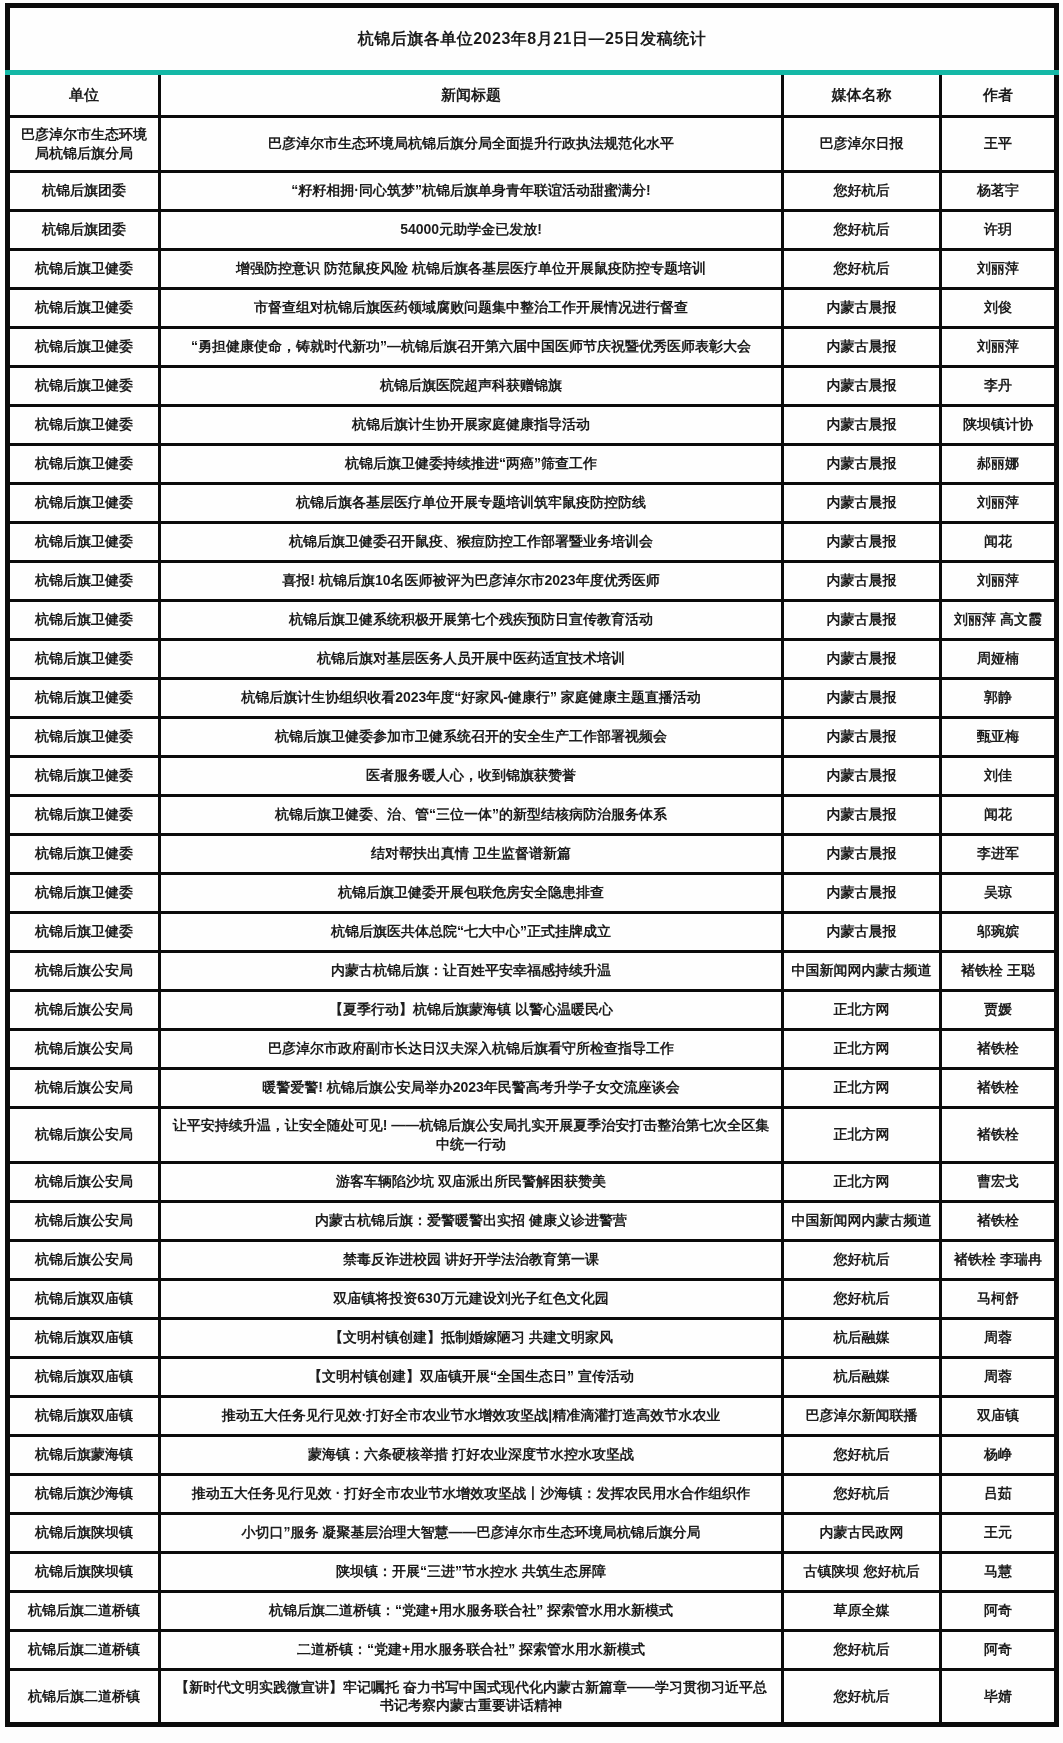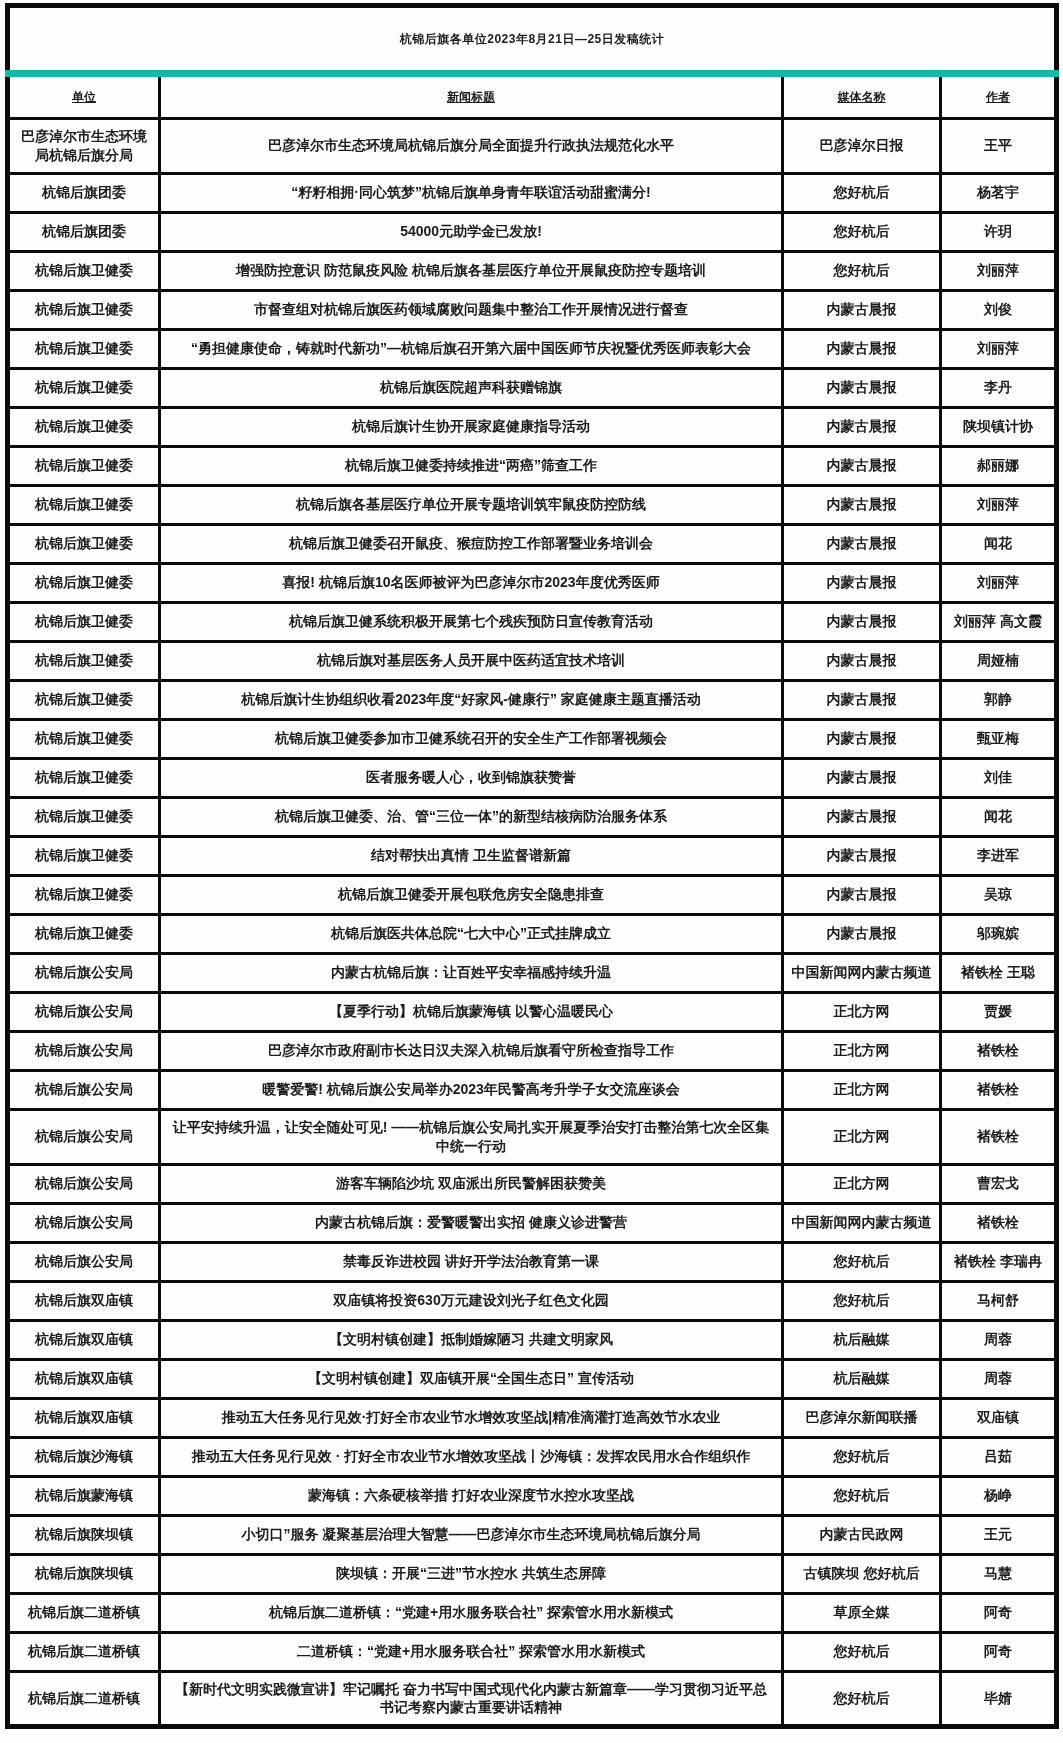--- a/index.html
+++ b/index.html
@@ -39,9 +39,9 @@
   }
   tr.title-row td {
     height: 48px;
-    font-size: 12px;
+    font-size: 16px;
     letter-spacing: 0.5px;
-    border-bottom: 7px solid #14b8a6;
+    border-bottom: 5px solid #14b8a6;
   }
   tr.header-row th {
     height: 26px;

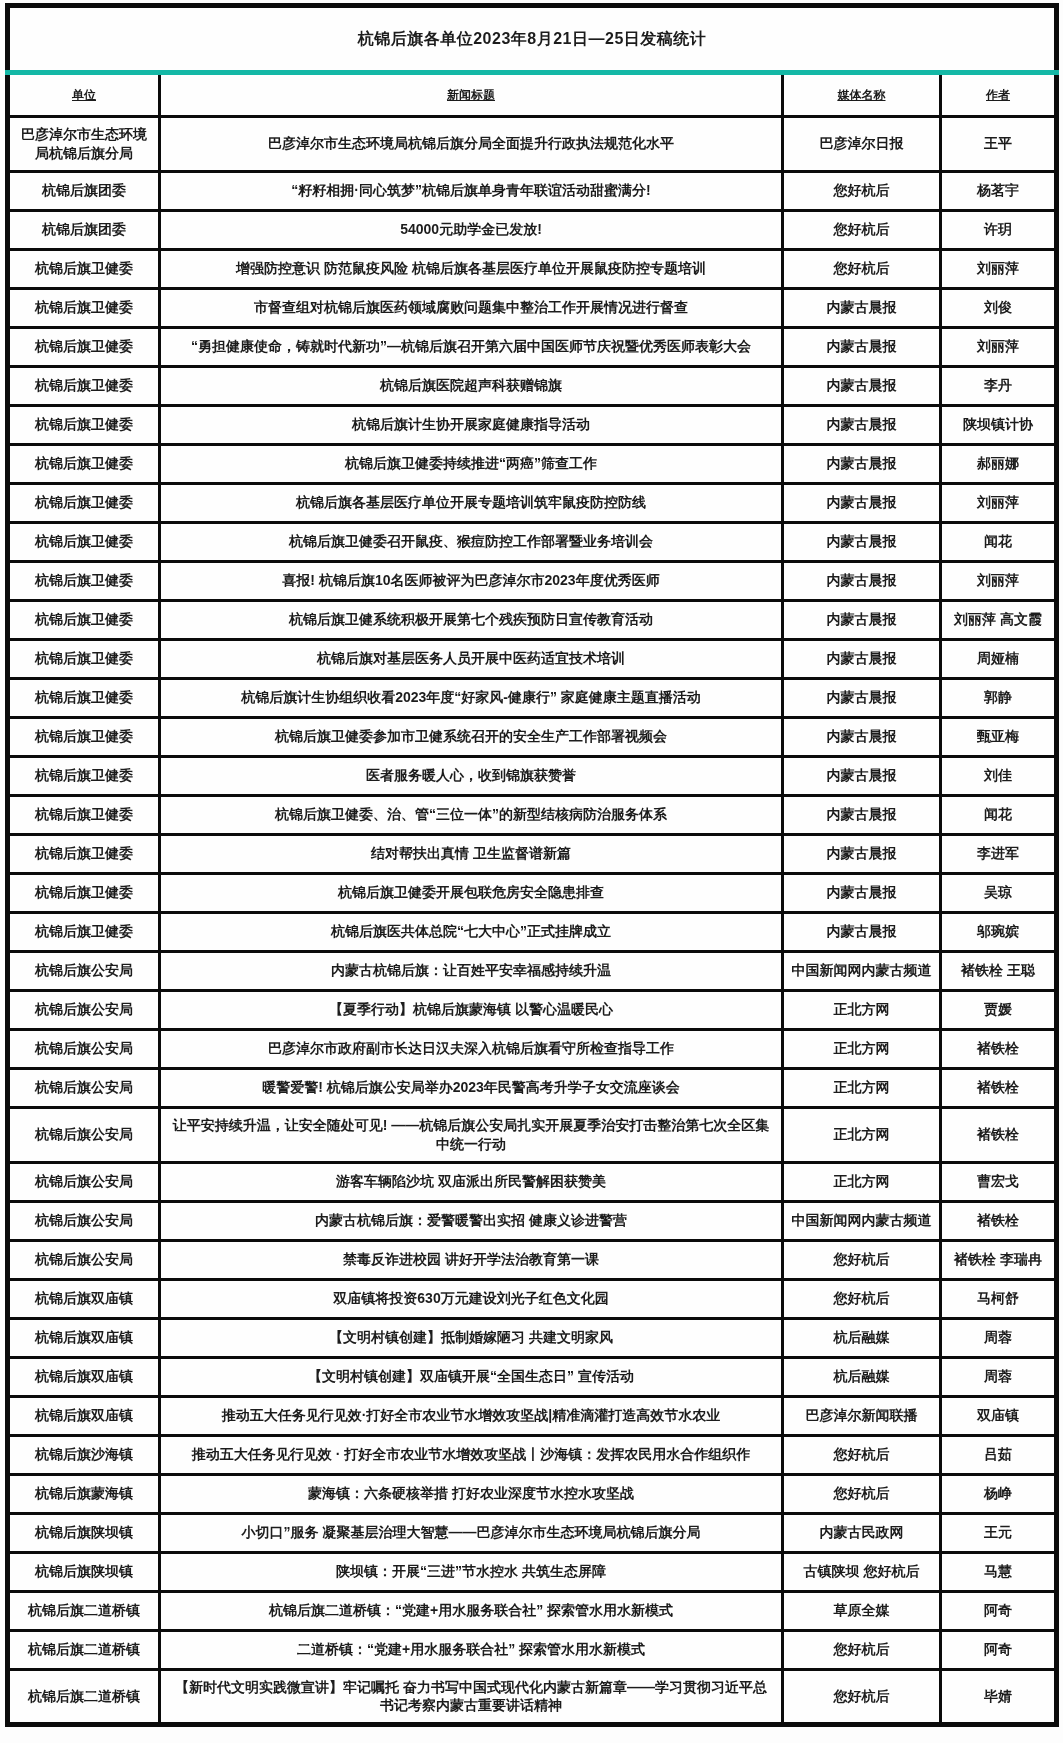--- a/index.html
+++ b/index.html
@@ -45,8 +45,7 @@
   }
   tr.header-row th {
     height: 26px;
-    font-size: 12px;
-    text-decoration: underline;
+    font-size: 15px;
   }
   tbody tr td {
     font-size: 14px;

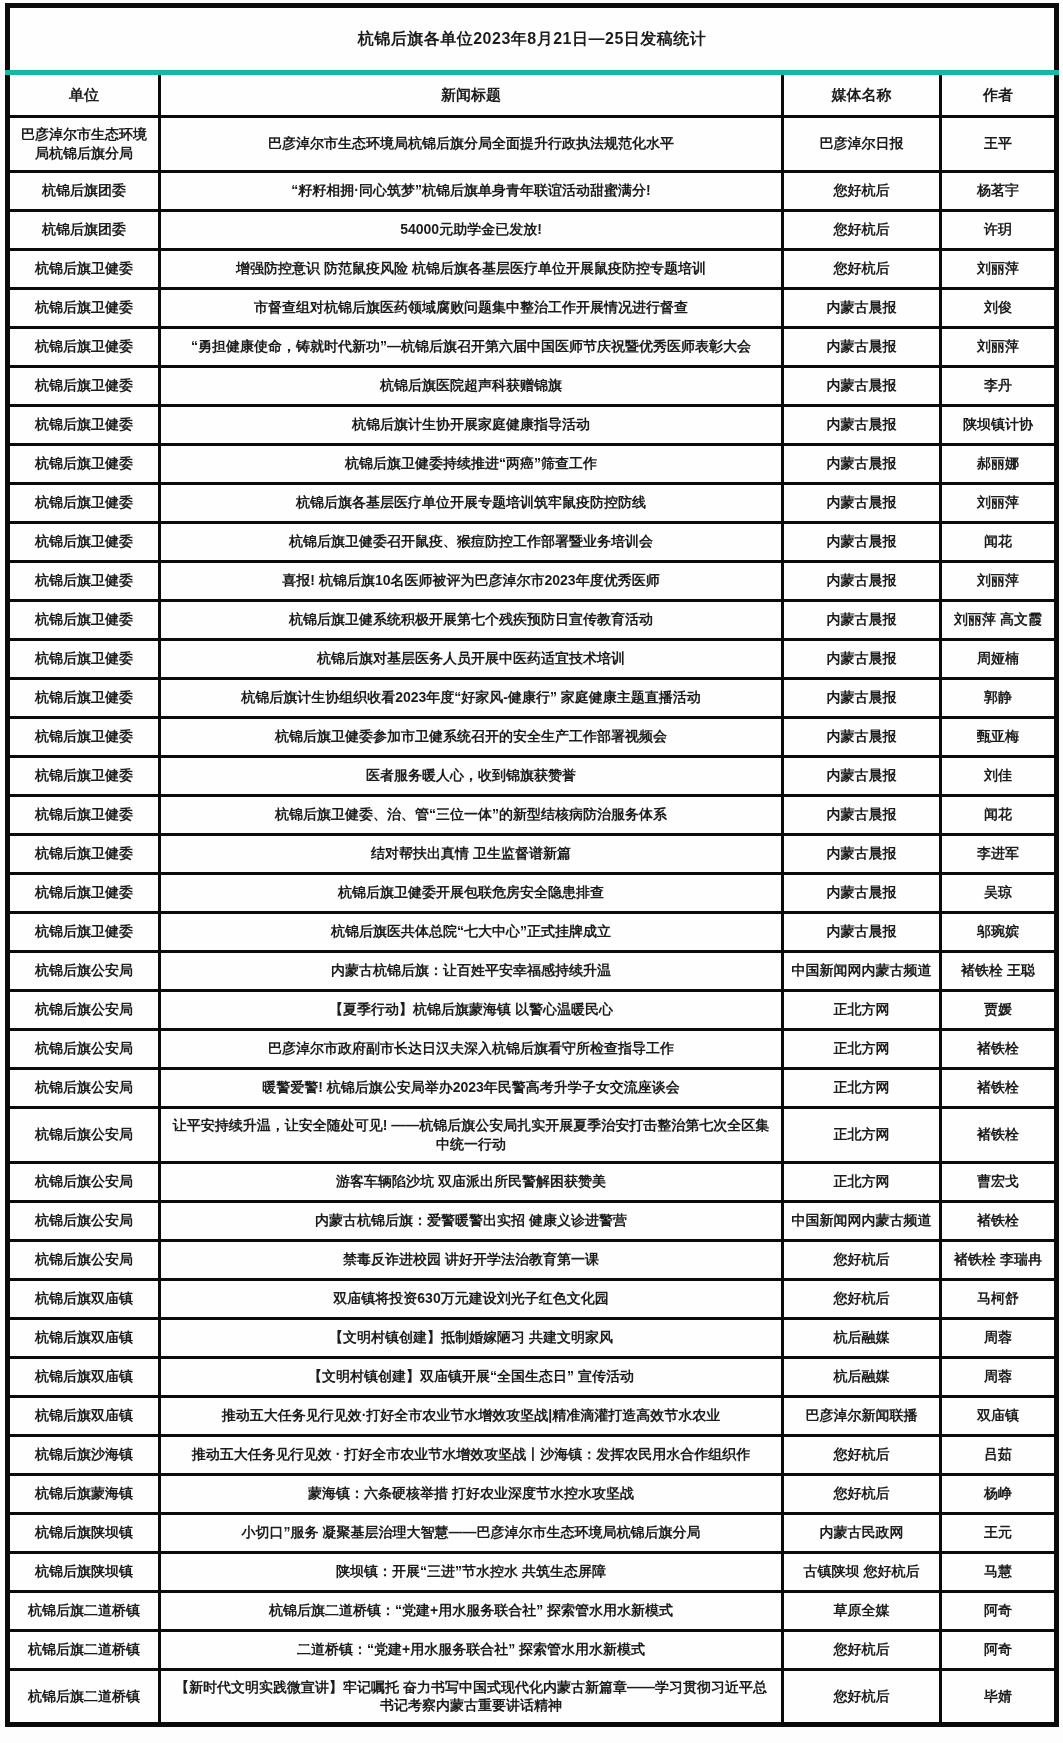--- a/index.html
+++ b/index.html
@@ -276,16 +276,16 @@
           <td class="author-cell">双庙镇</td>
         </tr>
         <tr>
+          <td class="unit-cell">杭锦后旗蒙海镇</td>
+          <td class="title-cell">蒙海镇：六条硬核举措 打好农业深度节水控水攻坚战</td>
+          <td class="media-cell">您好杭后</td>
+          <td class="author-cell">杨峥</td>
+        </tr>
+        <tr>
           <td class="unit-cell">杭锦后旗沙海镇</td>
           <td class="title-cell">推动五大任务见行见效 · 打好全市农业节水增效攻坚战丨沙海镇：发挥农民用水合作组织作</td>
           <td class="media-cell">您好杭后</td>
           <td class="author-cell">吕茹</td>
-        </tr>
-        <tr>
-          <td class="unit-cell">杭锦后旗蒙海镇</td>
-          <td class="title-cell">蒙海镇：六条硬核举措 打好农业深度节水控水攻坚战</td>
-          <td class="media-cell">您好杭后</td>
-          <td class="author-cell">杨峥</td>
         </tr>
         <tr>
           <td class="unit-cell">杭锦后旗陕坝镇</td>

